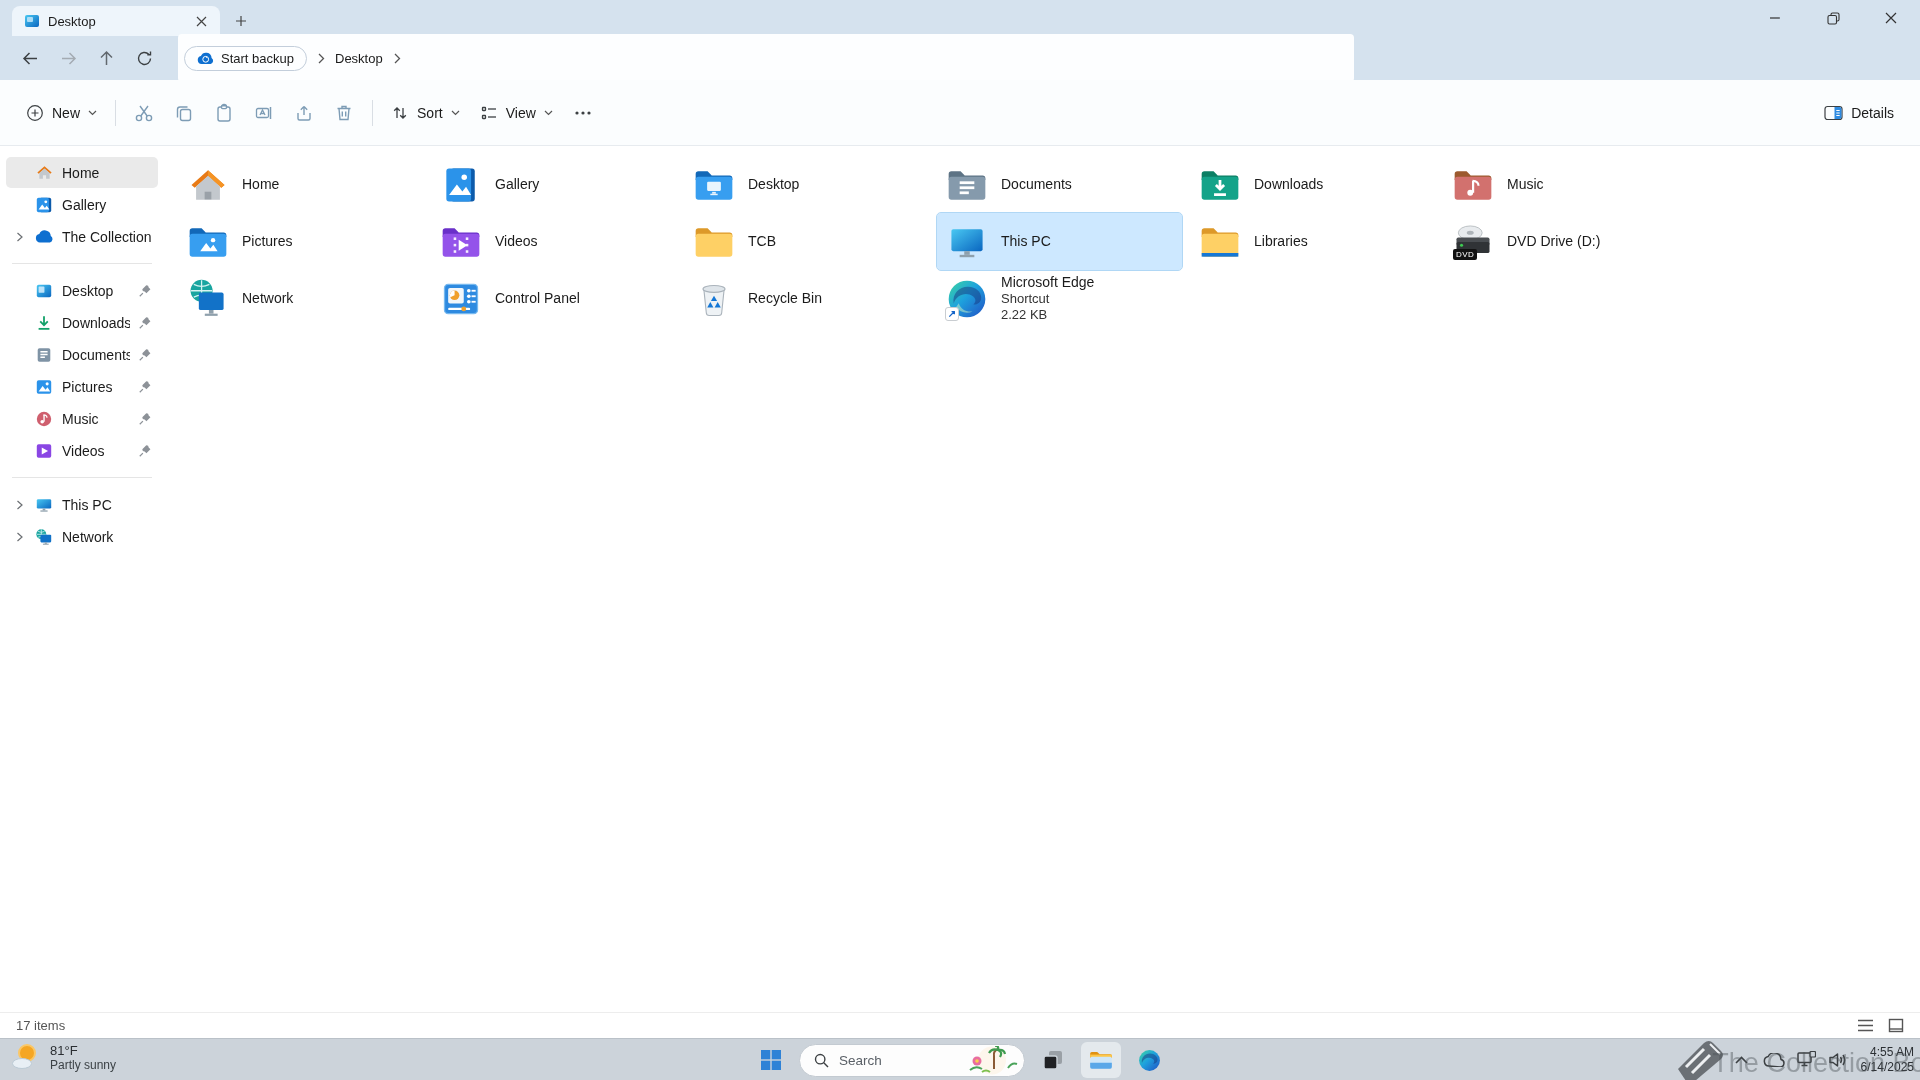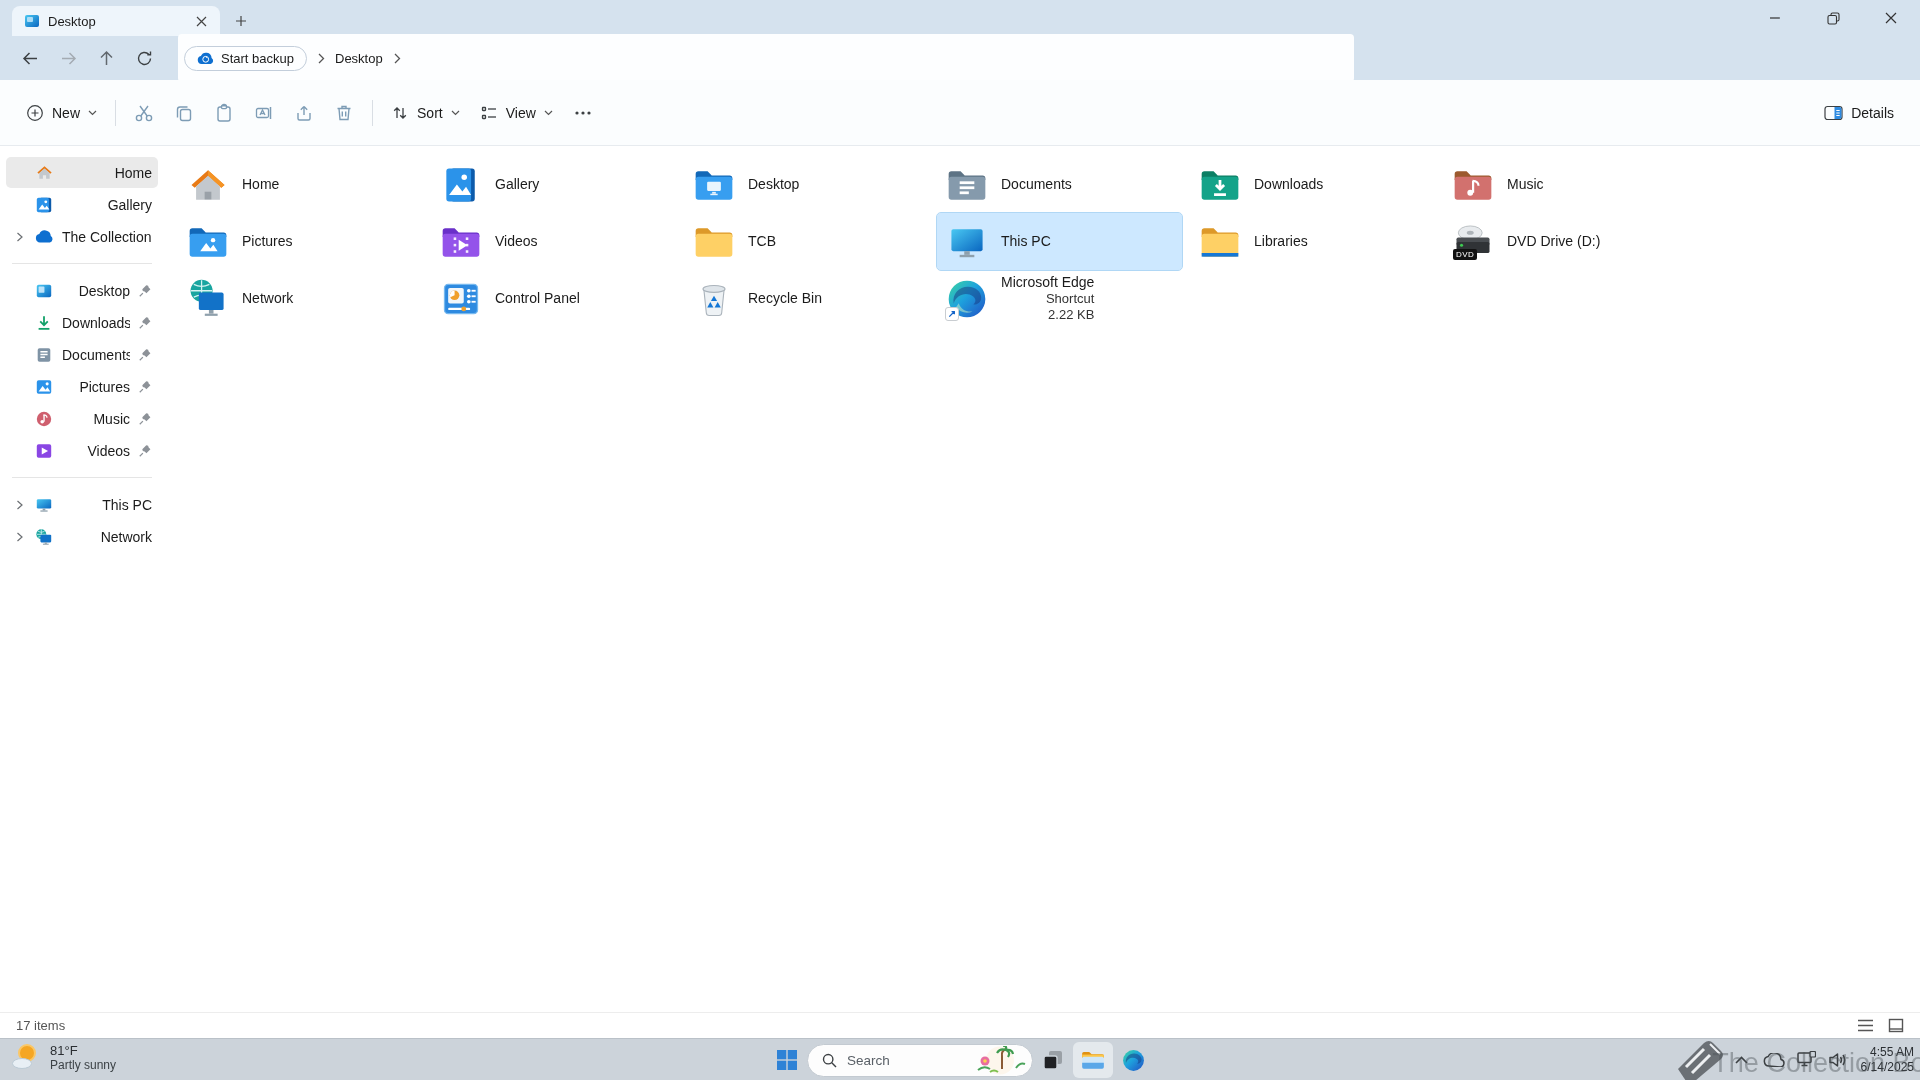--- a/index.html
+++ b/index.html
@@ -36,7 +36,7 @@
   .chev { display:flex; }
 
   
-  .bodyarea { flex:1; display:flex; min-height:0;text-align:right; }
+  .bodyarea { flex:1; display:flex; min-height:0; }
   .sidebar { width:164px; padding:10px 4px 0 4px; flex:0 0 auto; overflow:hidden; }
   .side-item { height:31px; display:flex; align-items:center; gap:8px; padding:0 6px 0 6px; border-radius:5px;
                font-size:14px; color:#1b1b1b; margin:1px 2px; }

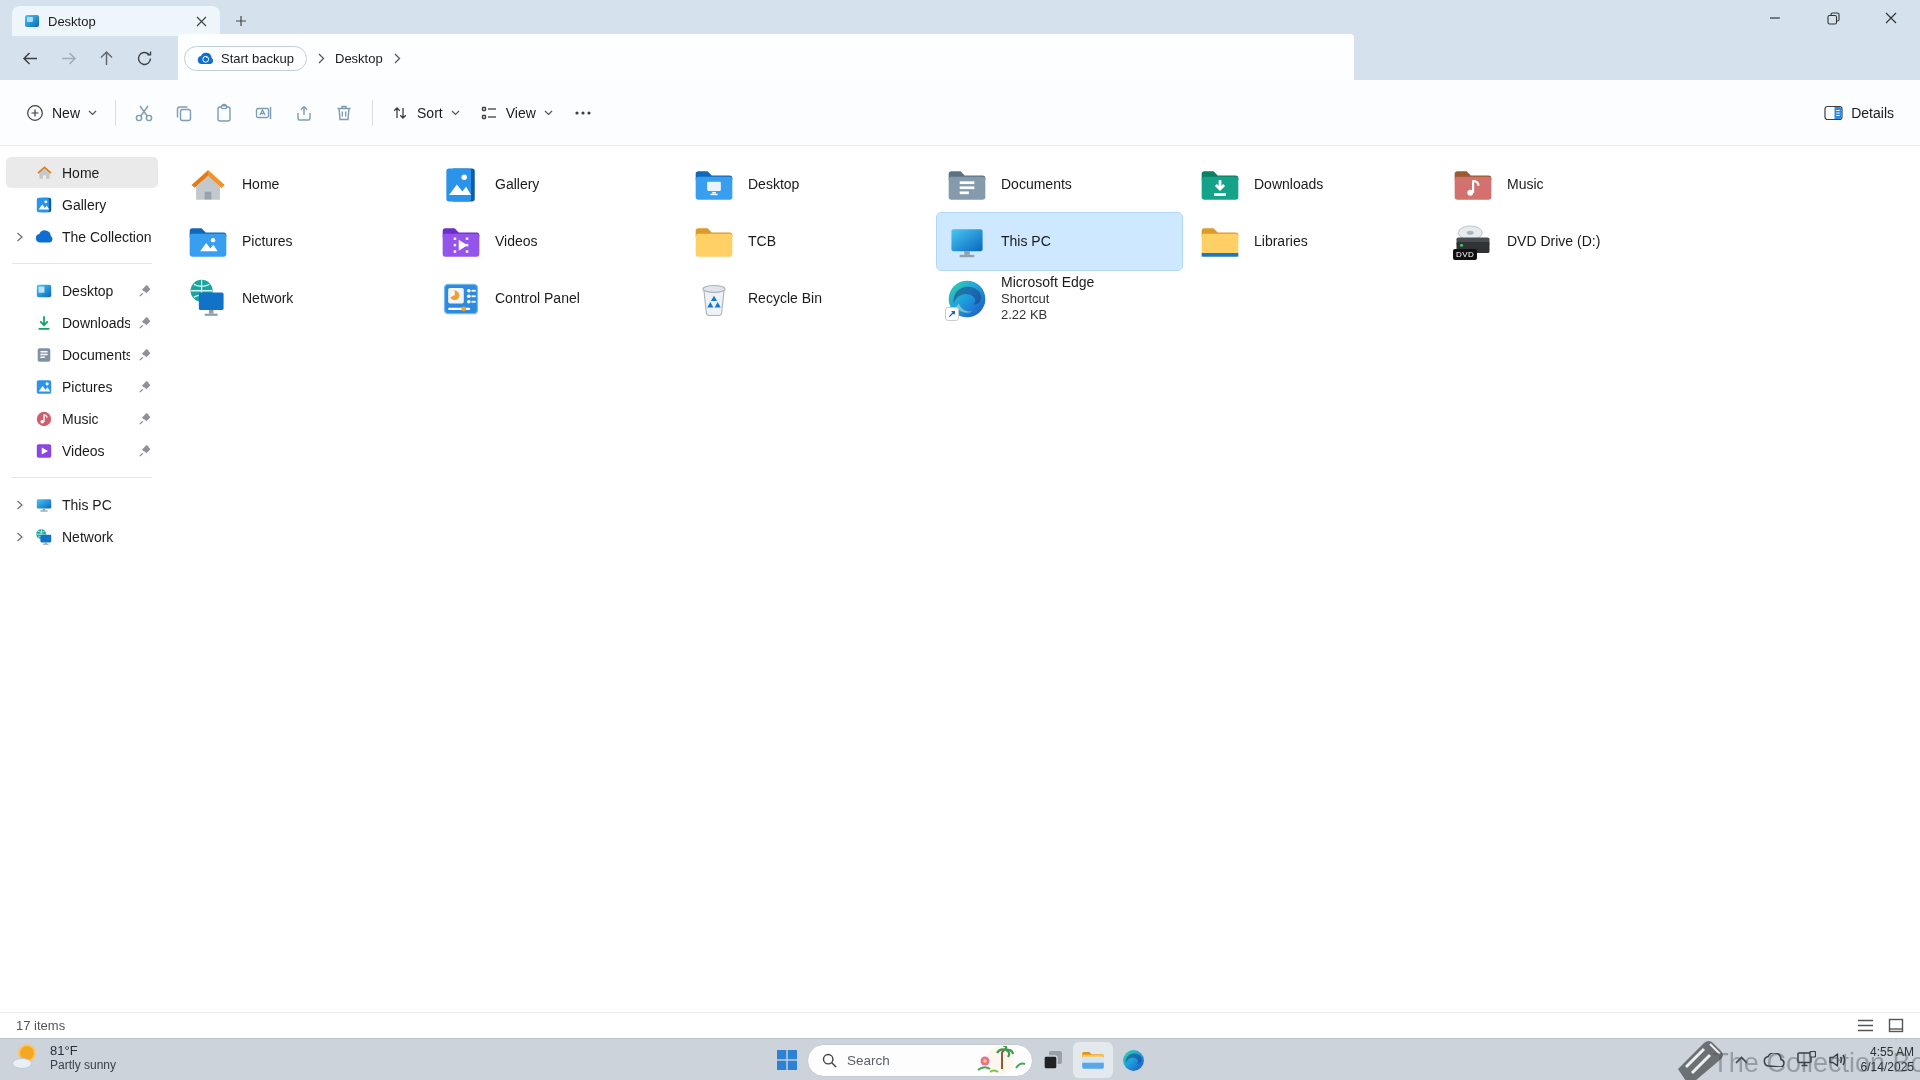--- a/index.html
+++ b/index.html
@@ -70,7 +70,7 @@
   .tb-wtxt { display:flex; flex-direction:column; }
   .tb-temp { font-size:13px; color:#2b2f33; }
   .tb-cond { font-size:12px; color:#3c4246; }
-  .tb-center { position:absolute; left:50%; top:0; height:42px; transform:translateX(-50%); display:flex; align-items:center; }
+  .tb-center { position:absolute; left:50%; top:0; height:42px; transform:translateX(-50%); display:flex; align-items:center; gap:8px; }
   .tb-btn { width:40px; height:36px; border-radius:6px; display:flex; align-items:center; justify-content:center; }
   .tb-btn.active { background:#e4e9ed; }
   .tb-search { width:226px; height:33px; background:#fdfdfd; border:1px solid #c3cad1; border-radius:17px;

